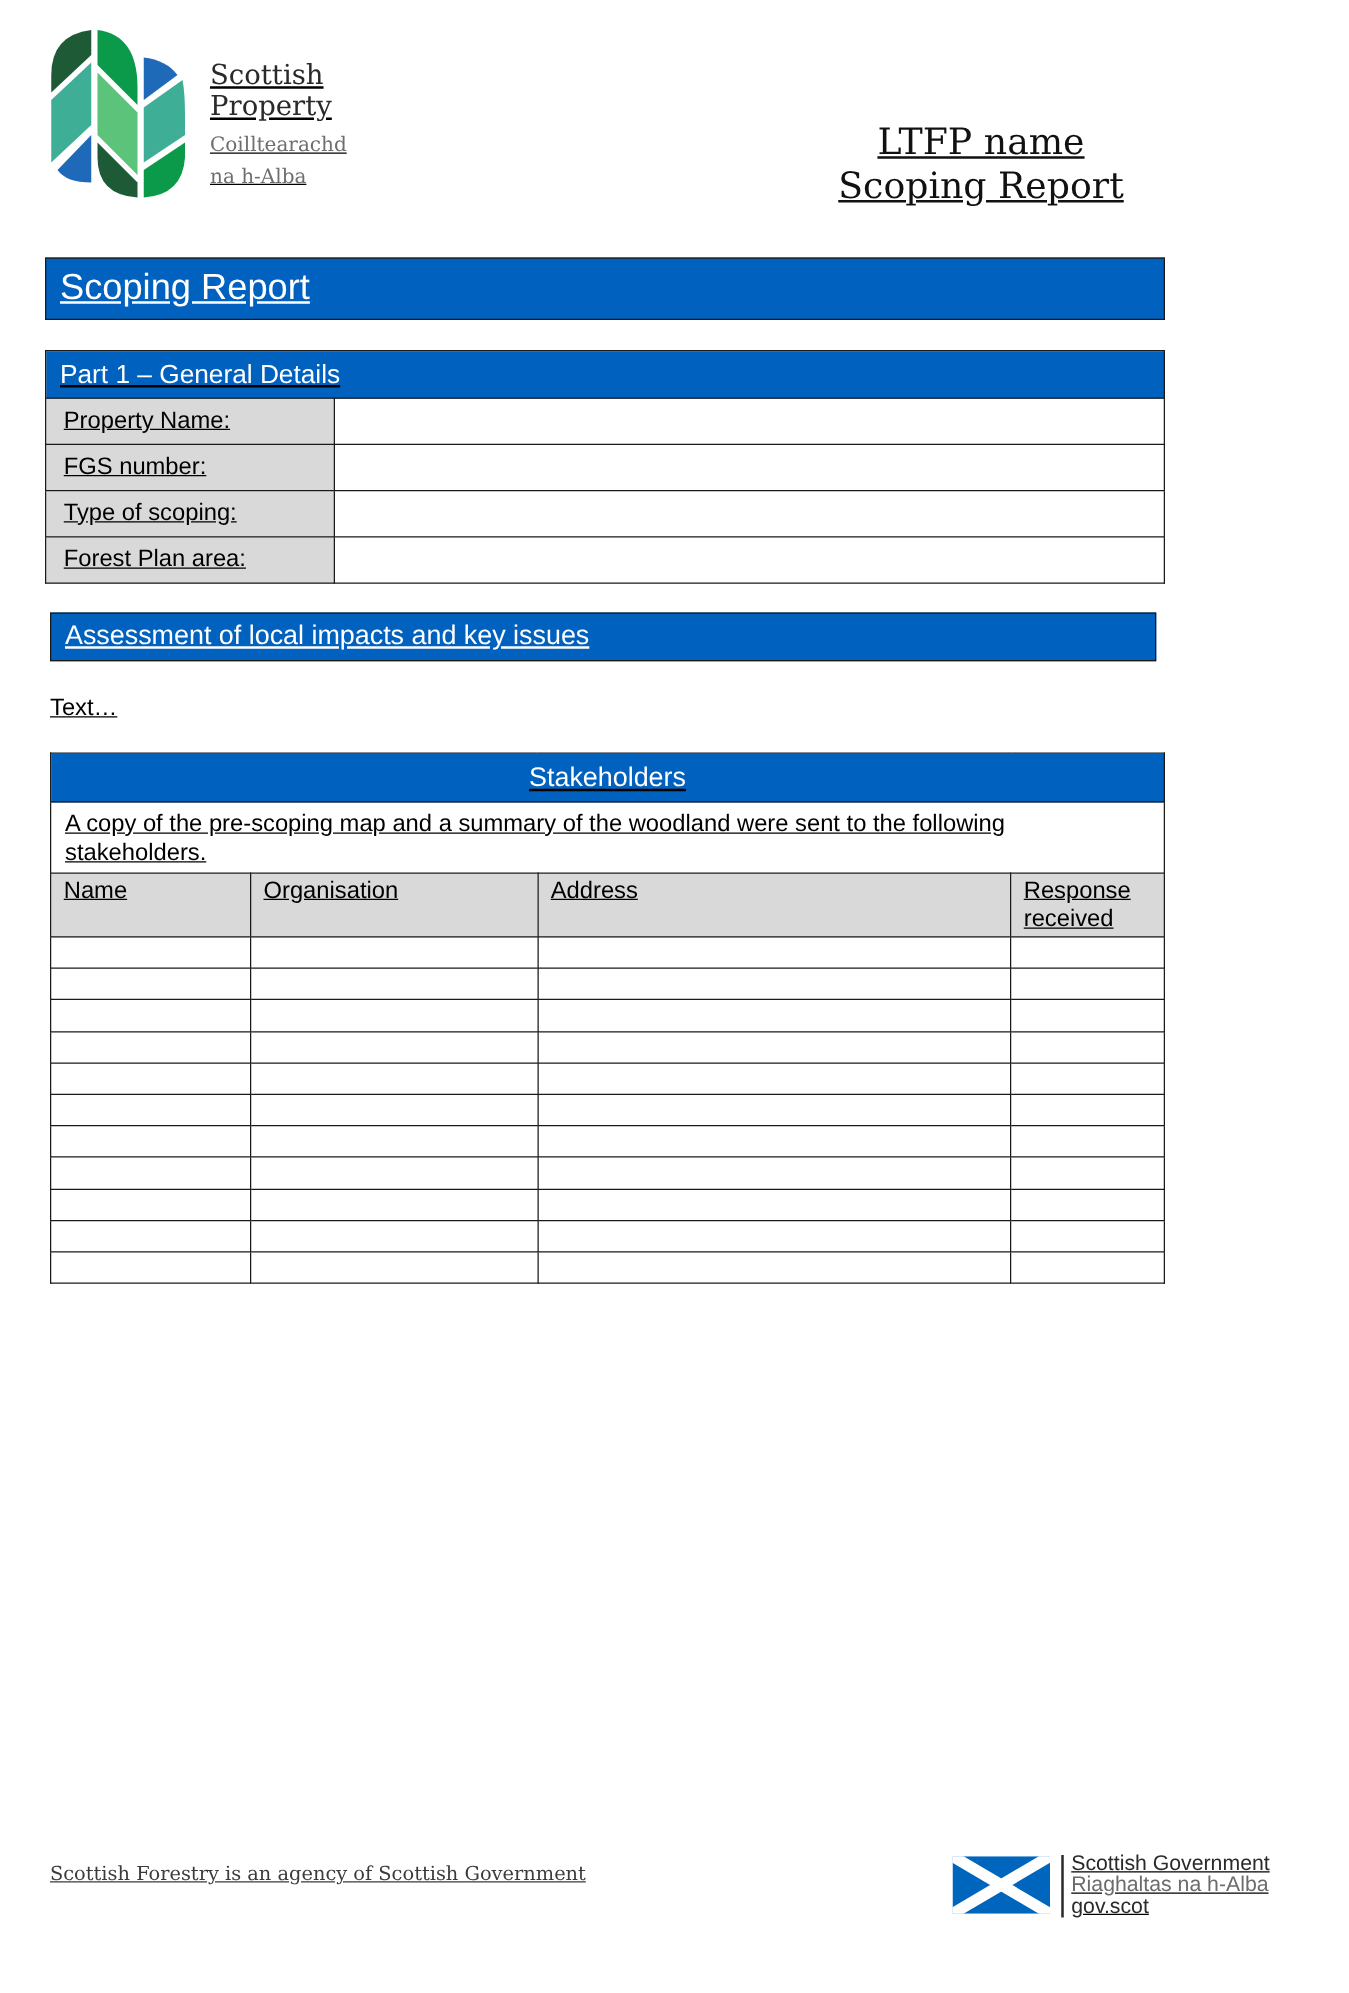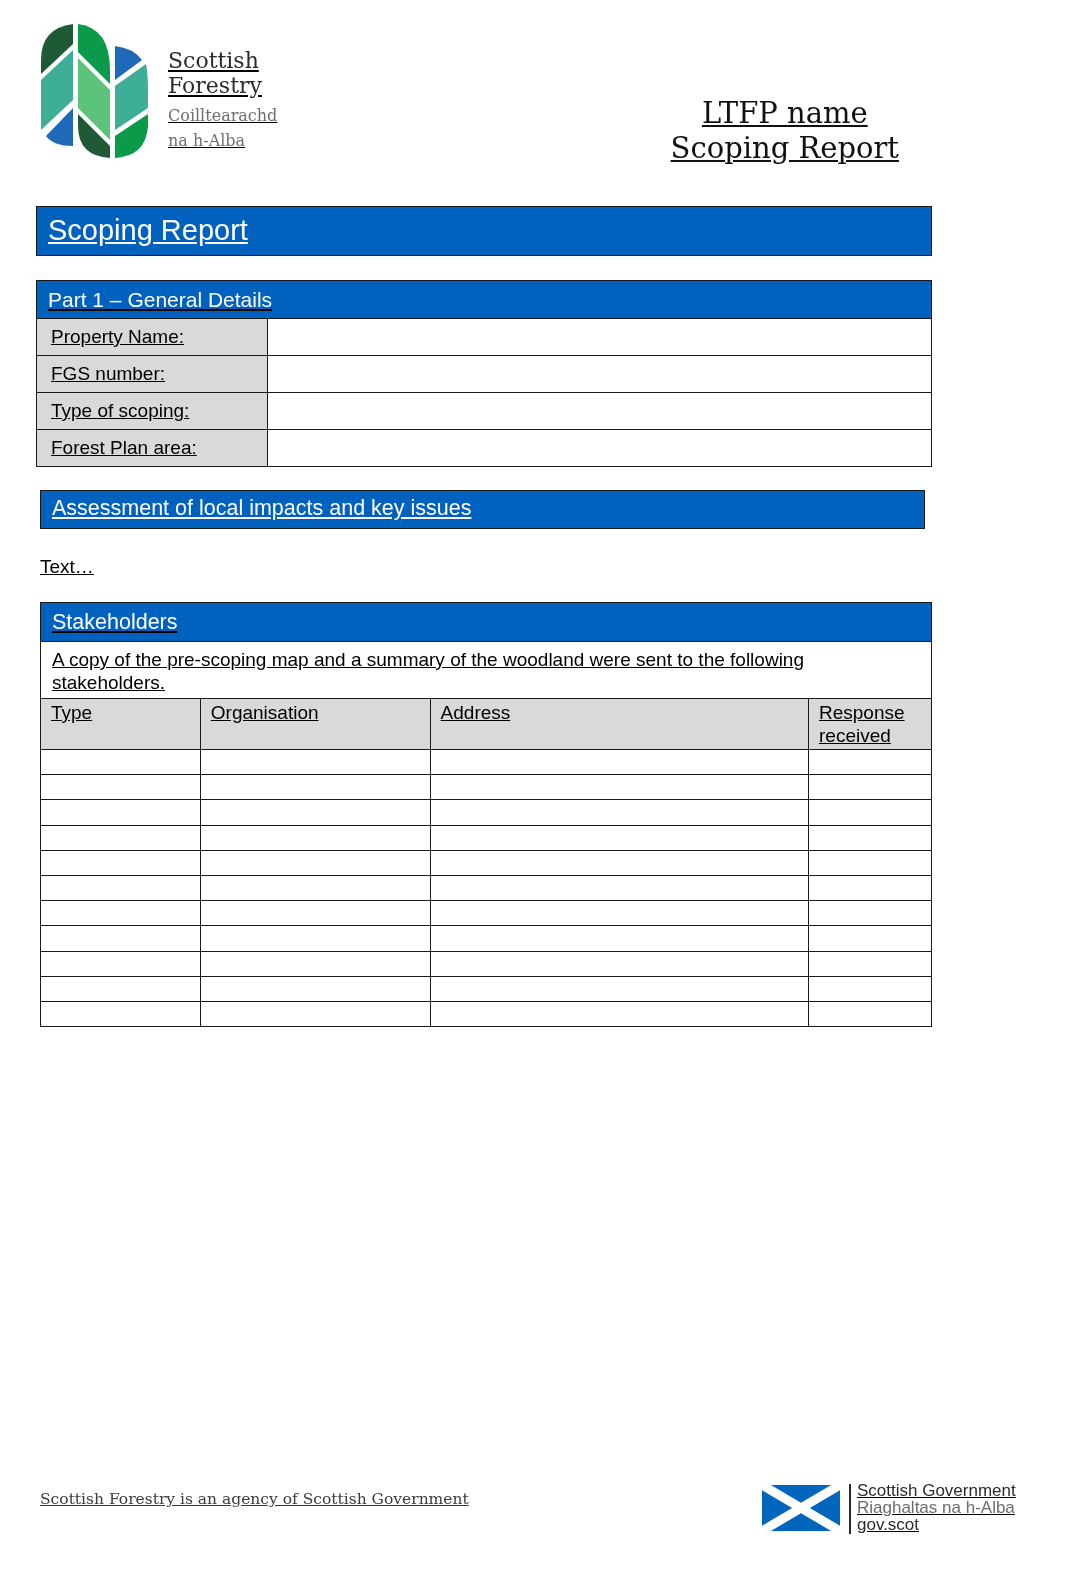--- a/index.html
+++ b/index.html
@@ -66,7 +66,7 @@
 </div>
 <div class="abs logo-text">
   <span class="en">Scottish</span>
-  <span class="en">Forestry</span>
+  <span class="en">Property</span>
   <span class="gd first">Coilltearachd</span>
   <span class="gd">na h-Alba</span>
 </div>

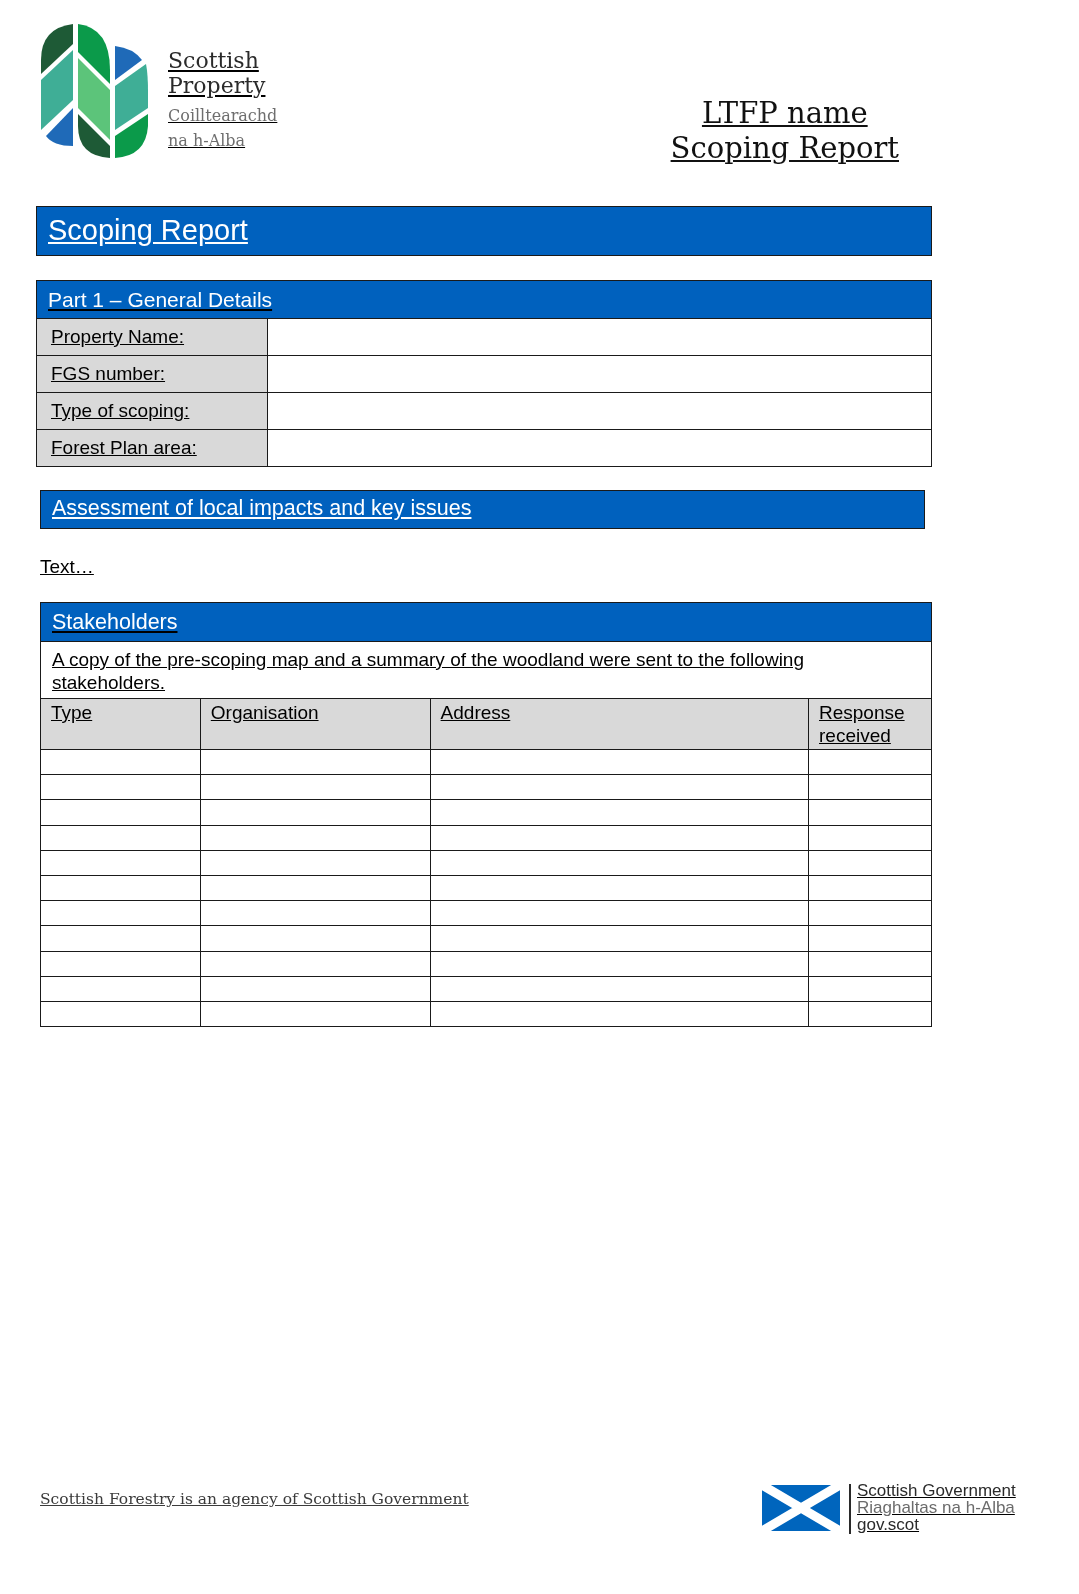--- a/index.html
+++ b/index.html
@@ -32,7 +32,7 @@
 
   .sh-table { left: 40px; top: 602px; width: 892px; }
   .sh-table td, .sh-table th { border: 1px solid #1a1a1a; box-sizing: border-box; }
-  .sh-table th.head { background: #0061be; color: #fff; font-weight: normal; text-align: left; font-size: 21.5px; height: 39px; padding: 0 11px; }
+  .sh-table th.head { background: #0061be; color: #fff; font-weight: normal; text-align: center; font-size: 21.5px; height: 39px; padding: 0 11px; }
   .sh-table td.intro { font-size: 19px; padding: 6px 28px 4px 11px; line-height: 23px; }
   .sh-table th.col { background: #d9d9d9; font-weight: normal; text-align: left; vertical-align: top; font-size: 19px; line-height: 23px; padding: 2px 10px 2px 10px; height: 49px; }
   .sh-table td.cell { height: 25.2px; padding: 0; }

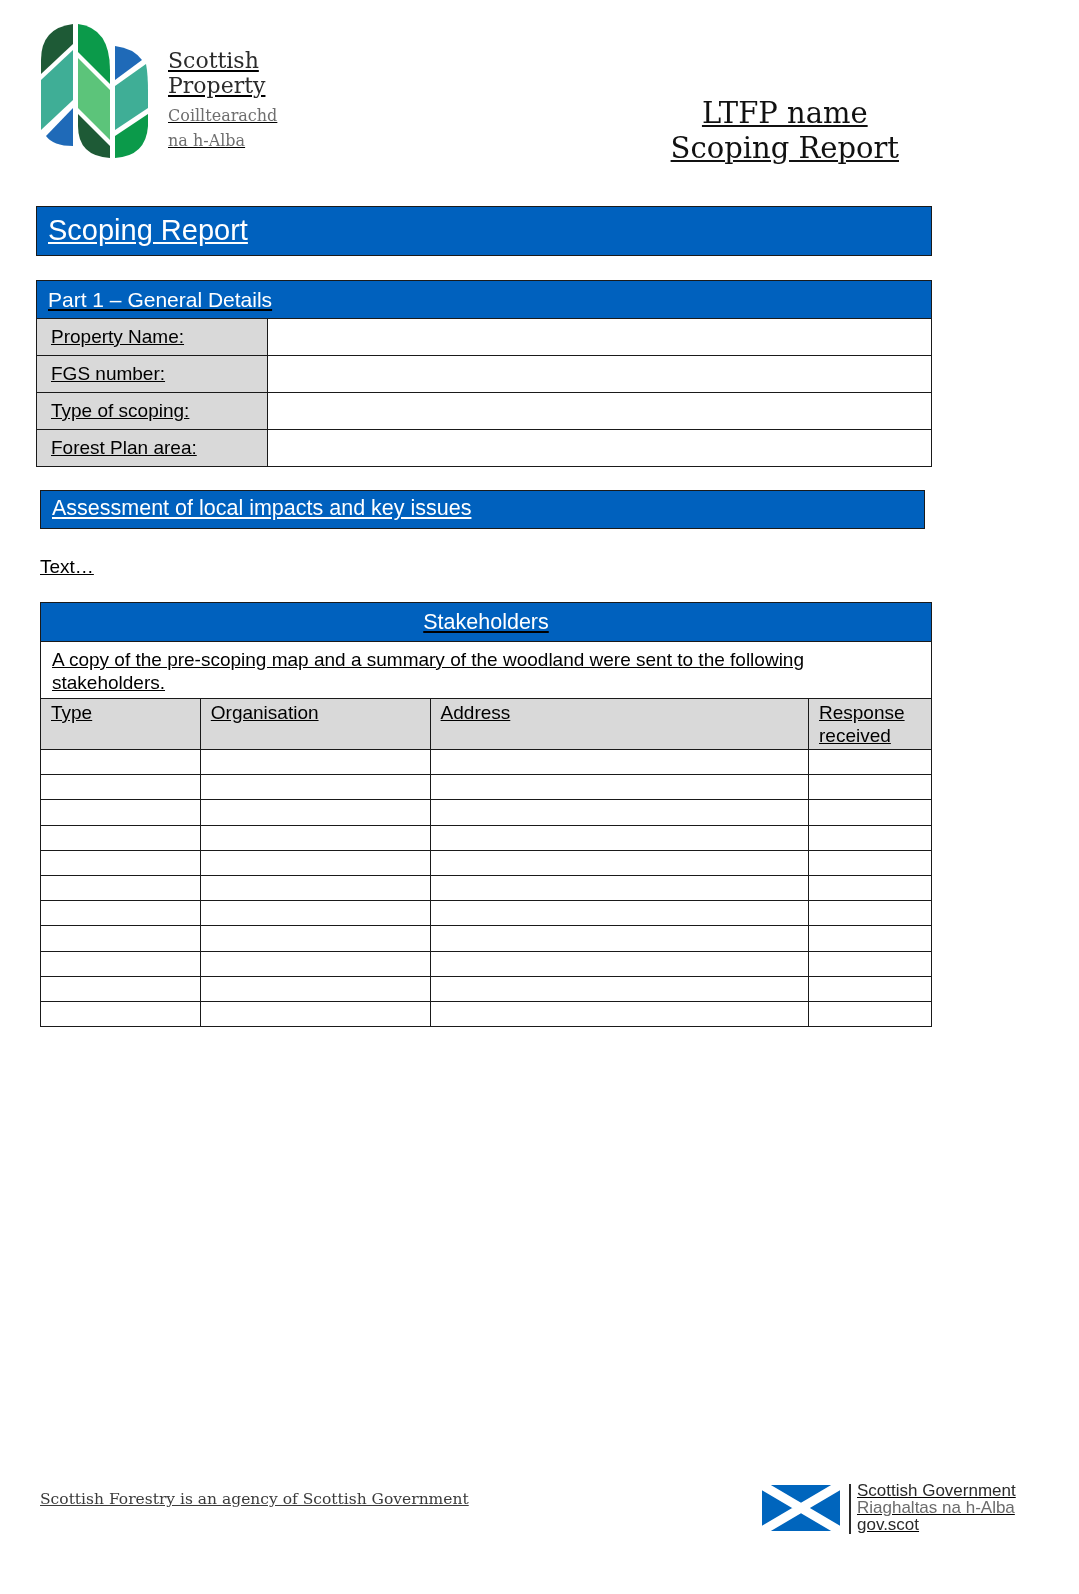--- a/index.html
+++ b/index.html
@@ -124,7 +124,7 @@
     <td class="intro" colspan="4">A copy of the pre-scoping map and a summary of the woodland were sent to the following stakeholders.</td>
   </tr>
   <tr>
-    <th class="col">Type</th>
+    <th class="col">Name</th>
     <th class="col">Organisation</th>
     <th class="col">Address</th>
     <th class="col">Response received</th>

